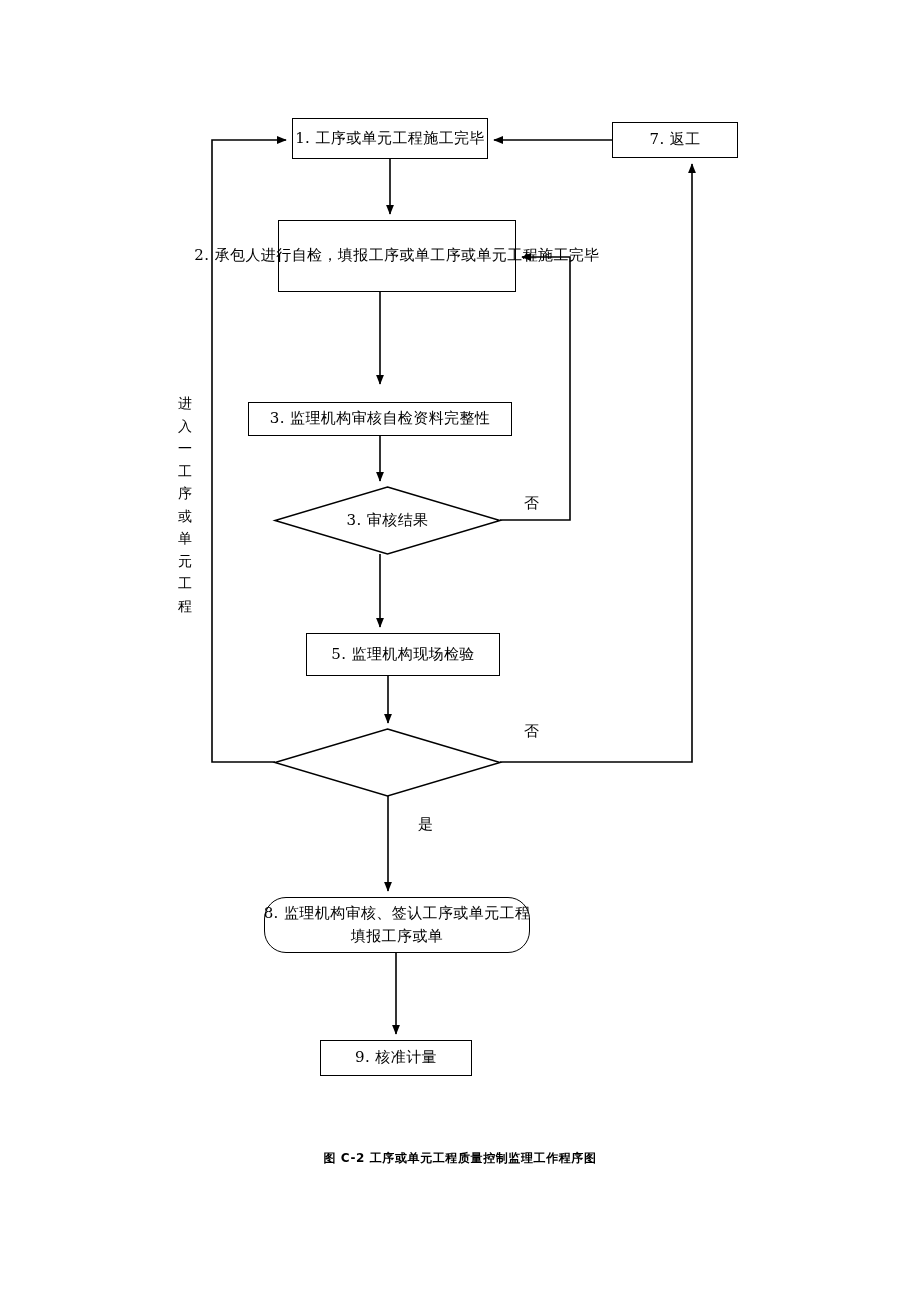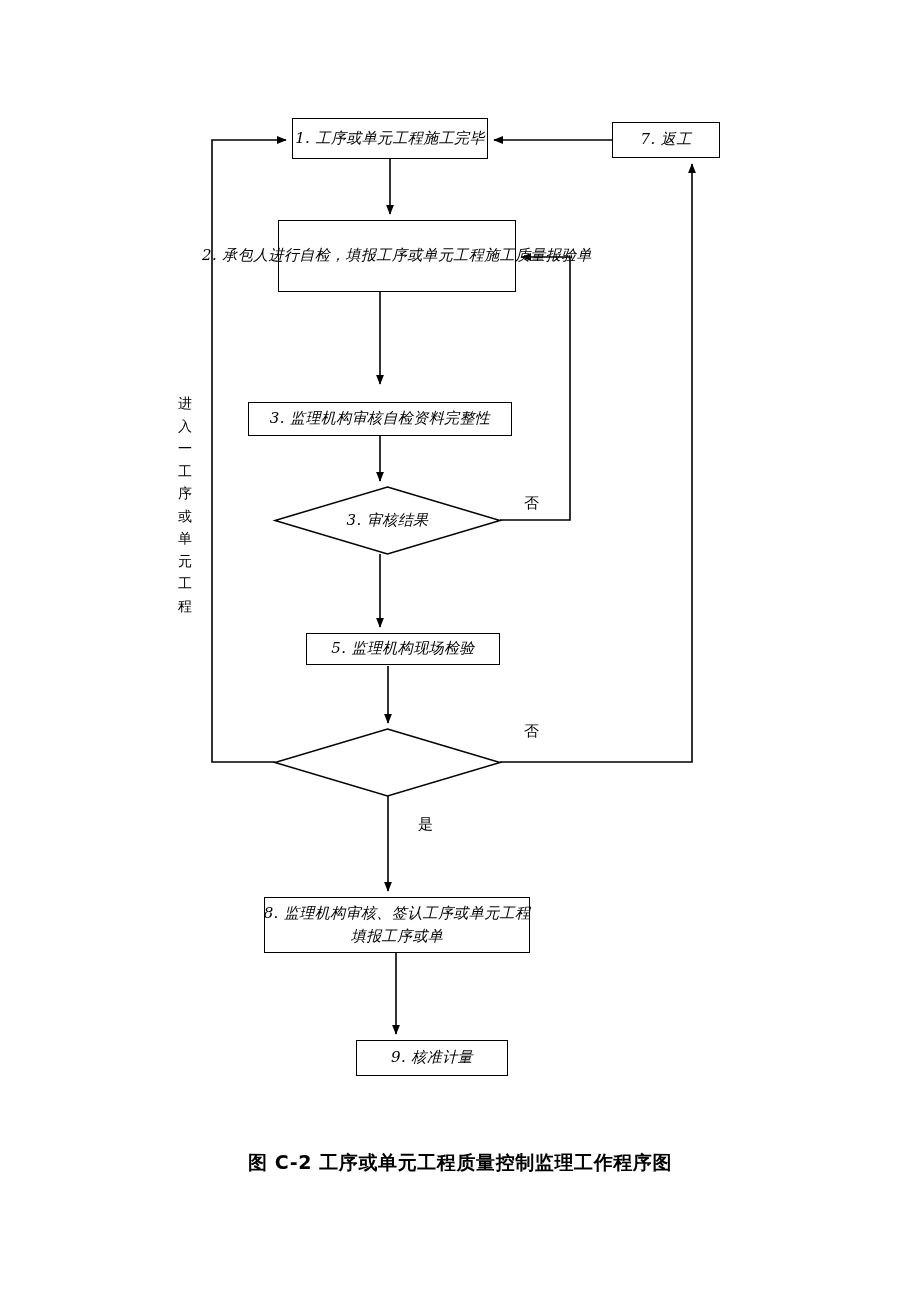--- a/index.html
+++ b/index.html
@@ -39,7 +39,6 @@
     letter-spacing: 0.4px;
     color: #000;
     z-index: 3;
-    font-style: italic;
   }
   .node.box {
     border: 1.3px solid #000;

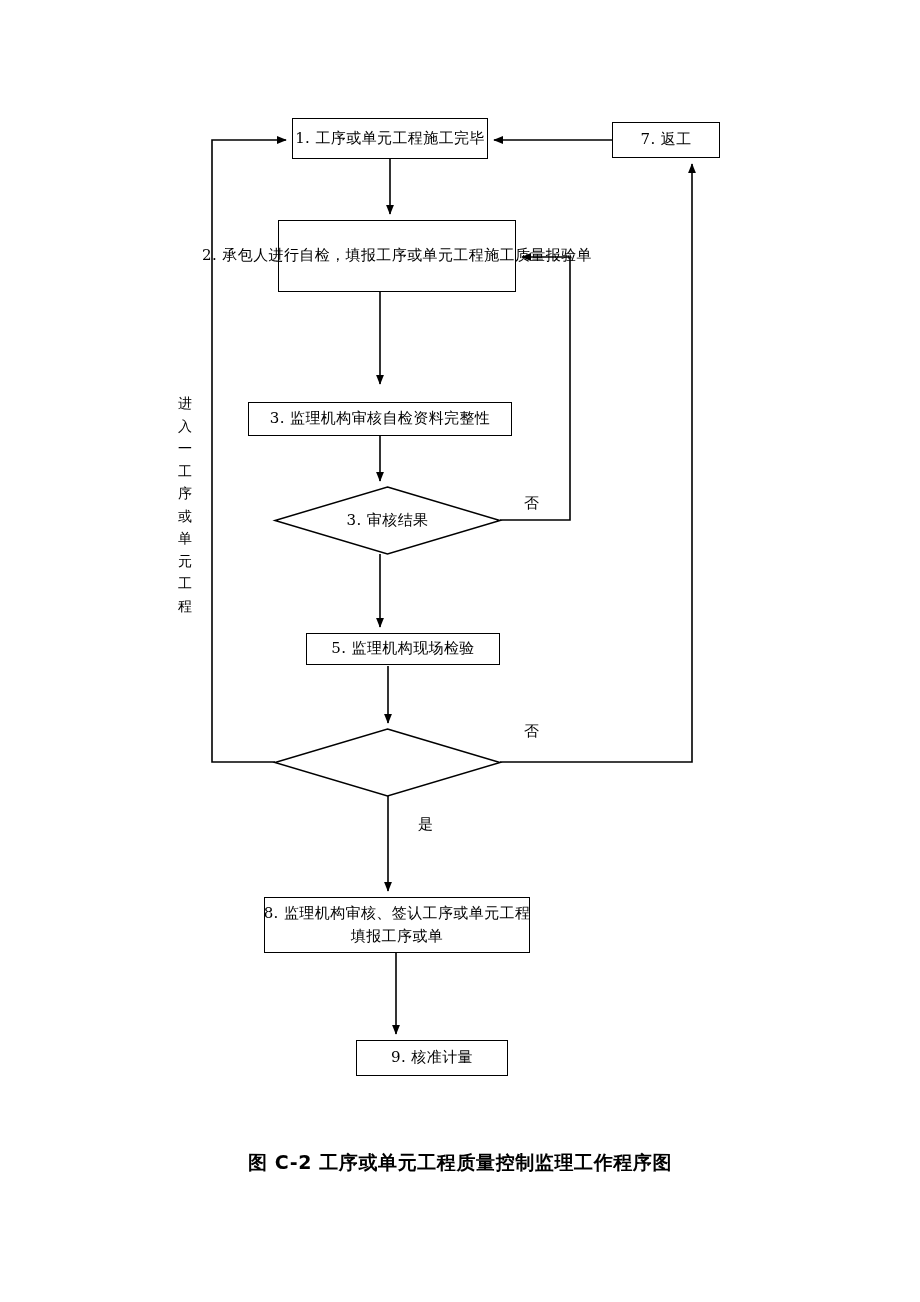--- a/index.html
+++ b/index.html
@@ -154,7 +154,7 @@
   </div>
 
 
-  <div class="node box" style="left:612px; top:122px; width:108px; height:36px;">
+  <div class="node box" style="left:612px; top:122px; width:126px; height:36px;">
     <span class="nl">7. 返工</span>
   </div>
 

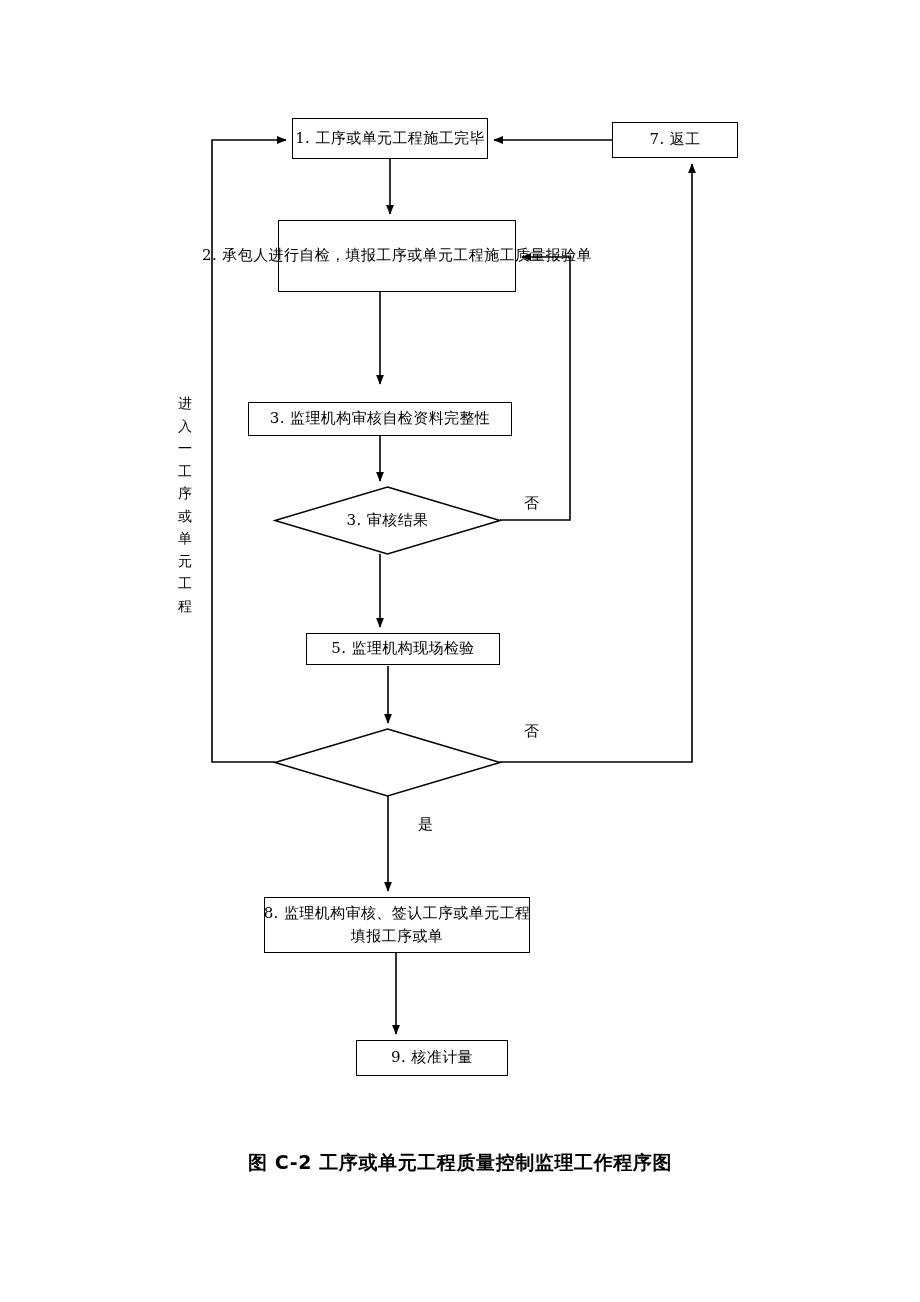--- a/index.html
+++ b/index.html
@@ -138,7 +138,7 @@
 
   <div class="node box" style="left:278px; top:220px; width:238px; height:72px; ">
     <span class="nl">2. 承包人进行自检，填报工序或单</span>
-    <span class="nl">元工程施工质量报验单</span>
+    <span class="nl">工序或单元工程施工完毕</span>
   </div>
 
   <div class="node box" style="left:248px; top:390px; width:264px; height:34px;margin-top:12px;">

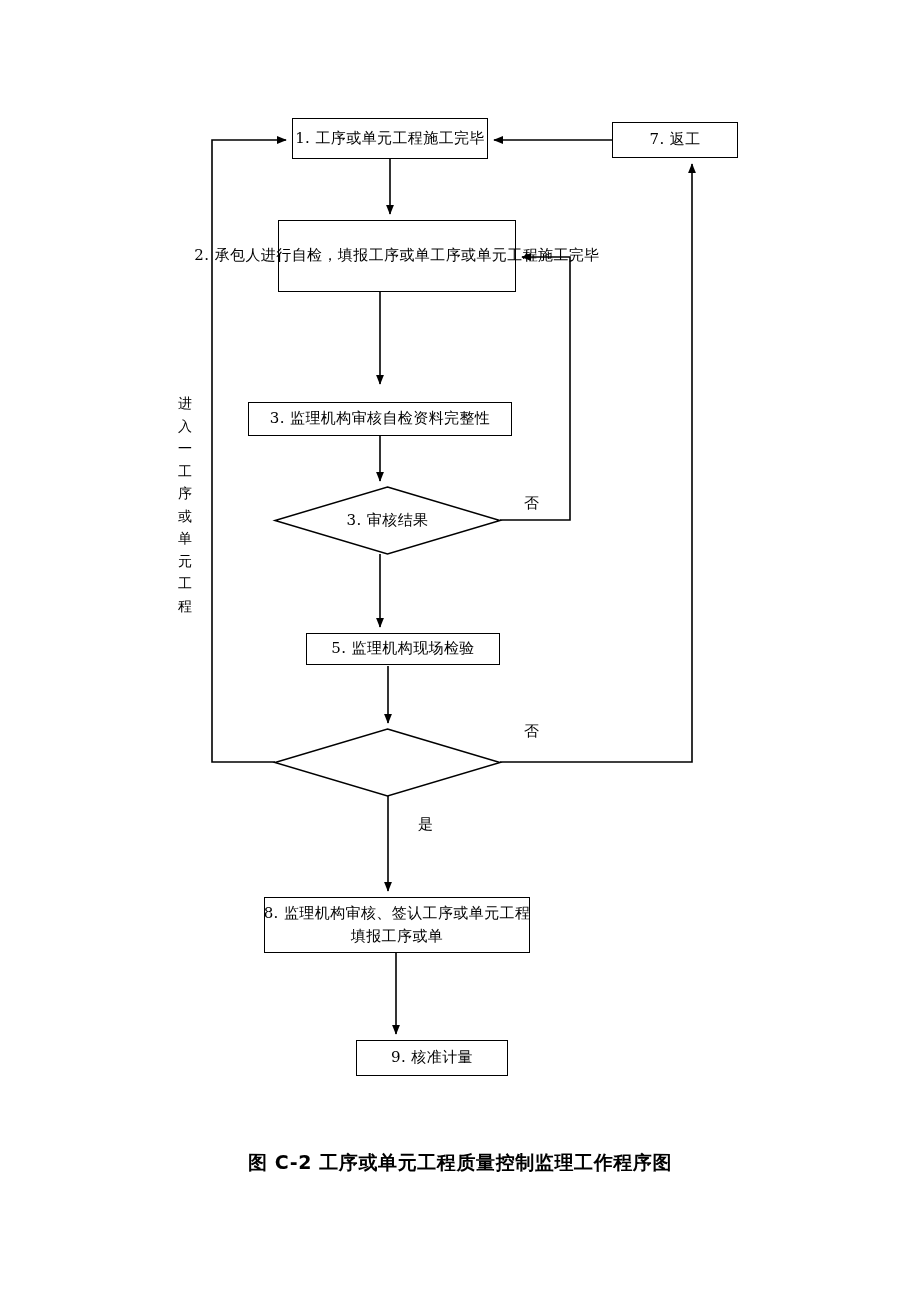--- a/index.html
+++ b/index.html
@@ -149,7 +149,7 @@
     <span class="nl">3. 审核结果</span>
   </div>
 
-  <div class="node box" style="left:306px; top:633px; width:194px; height:32px;">
+  <div class="node box" style="left:306px; top:633px; width:194px; height:43px;">
     <span class="nl">5. 监理机构现场检验</span>
   </div>
 

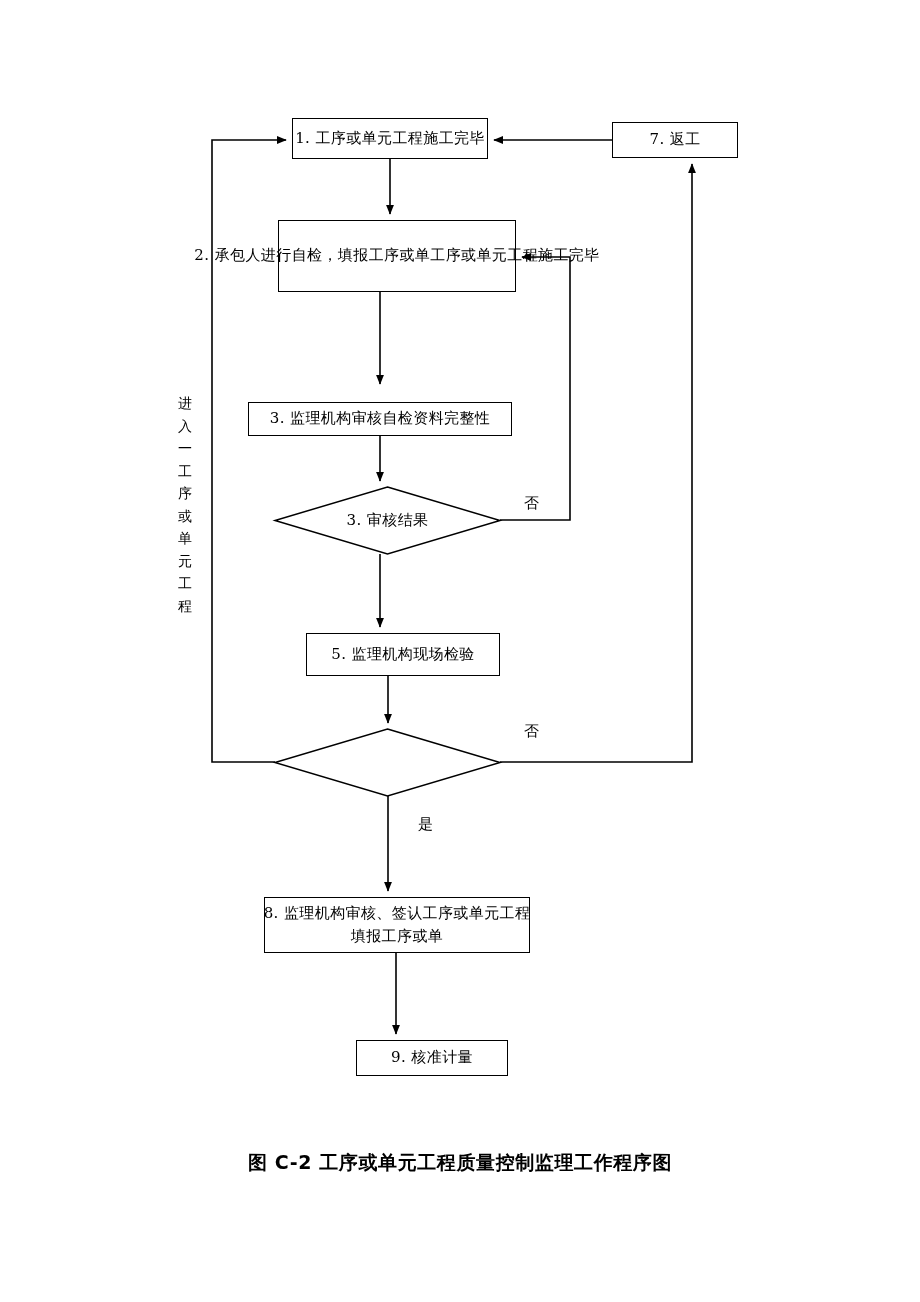--- a/index.html
+++ b/index.html
@@ -158,7 +158,7 @@
     <span class="nl">7. 返工</span>
   </div>
 
-  <div class="node box" style="left:264px; top:897px; width:266px; height:56px; flex-direction:column;">
+  <div class="node box" style="left:264px; top:897px; width:266px; height:56px; flex-direction:column;border-radius:22px;">
     <span class="nl">8. 监理机构审核、签认工序或单元工程</span>
     <span class="nl">填报工序或单</span>
   </div>

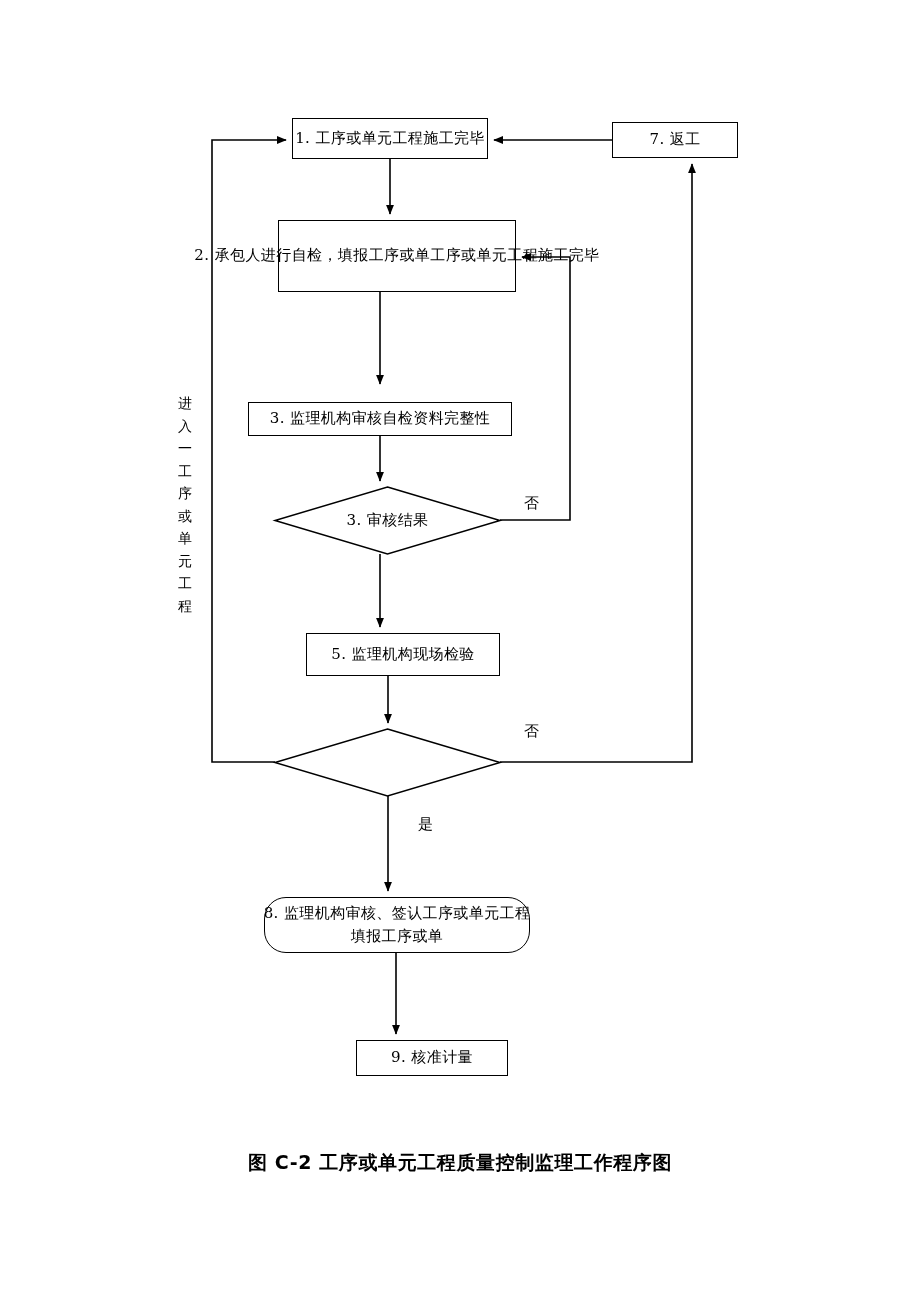--- a/index.html
+++ b/index.html
@@ -163,7 +163,7 @@
     <span class="nl">填报工序或单</span>
   </div>
 
-  <div class="node box" style="left:320px; top:1040px; width:152px; height:36px;margin-left:36px;">
+  <div class="node box" style="left:320px; top:1040px; width:152px; height:36px;">
     <span class="nl">9. 核准计量</span>
   </div>
 

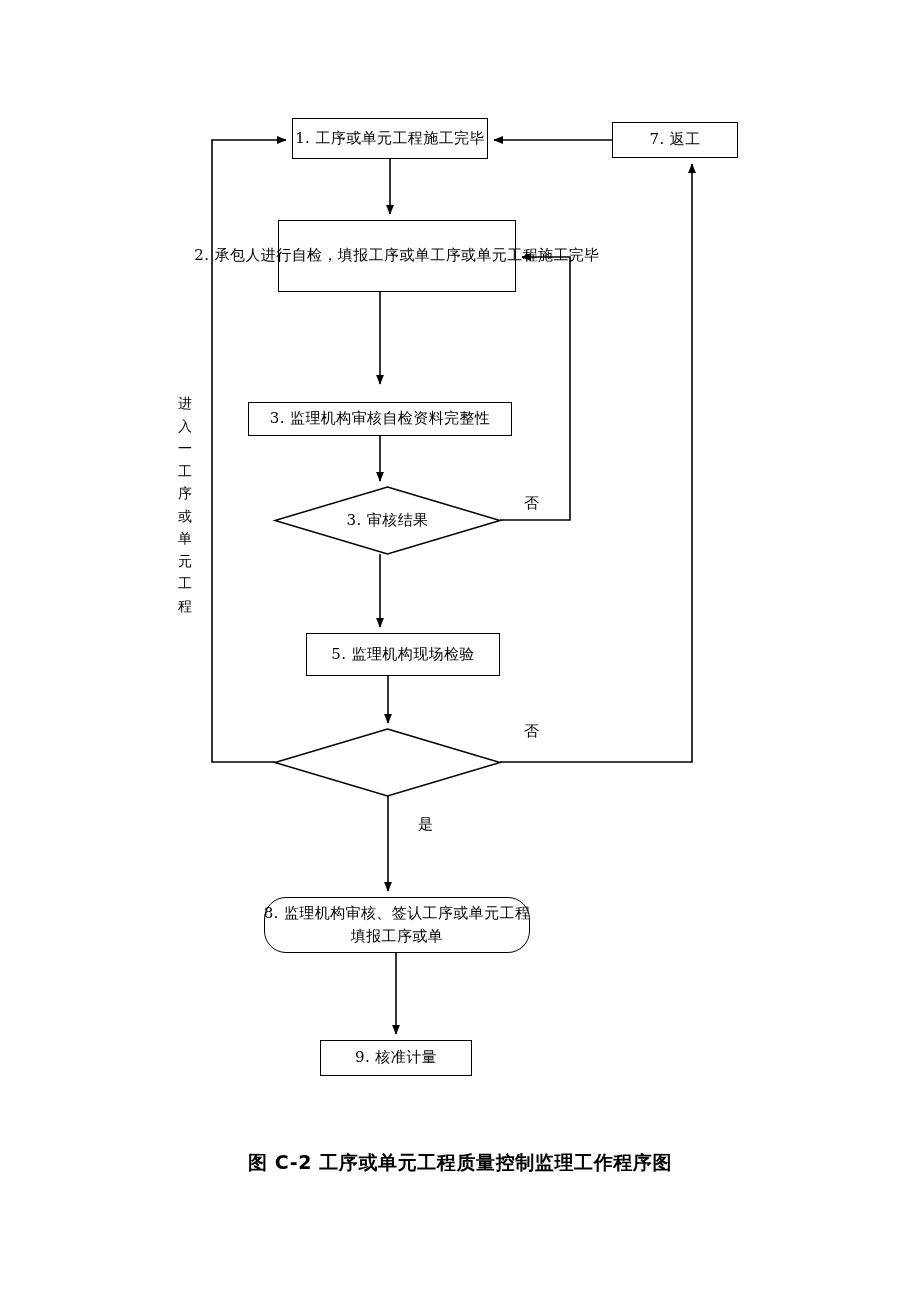--- a/index.html
+++ b/index.html
@@ -83,7 +83,7 @@
     text-align: center;
     font-family: "DejaVu Sans", "Liberation Sans", sans-serif;
     font-weight: bold;
-    font-size: 19px;
+    font-size: 12px;
     letter-spacing: 0.6px;
     color: #000;
     z-index: 3;

